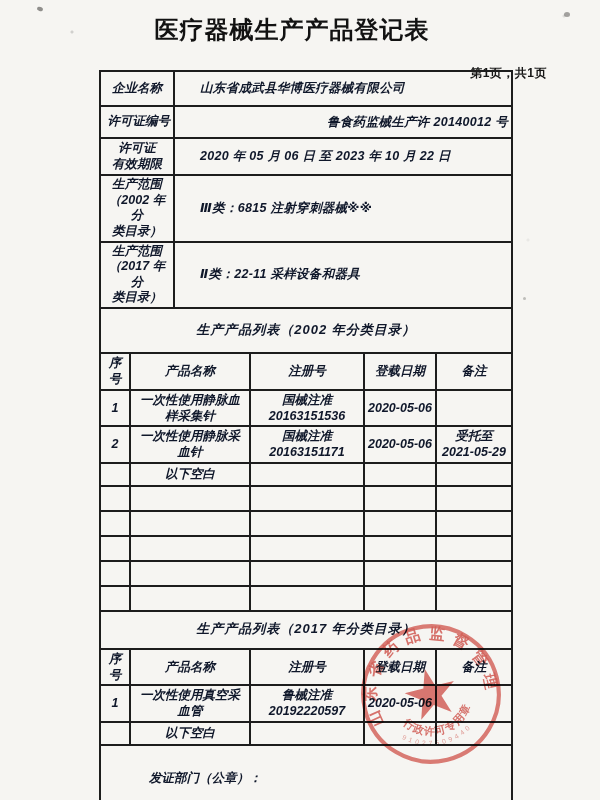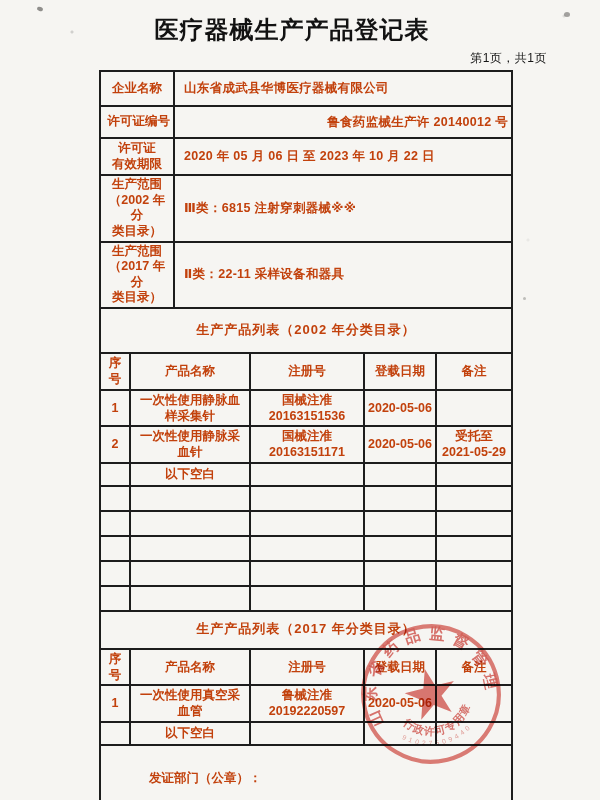--- a/index.html
+++ b/index.html
@@ -27,7 +27,7 @@
     font-family:"Liberation Serif","DejaVu Serif",serif;
   }
   .page-marker{
-    position:absolute;top:50px;right:53px;font-size:12px;font-weight:normal;
+    position:absolute;top:65px;right:53px;font-size:12px;font-weight:bold;
     letter-spacing:.5px;
   }
 

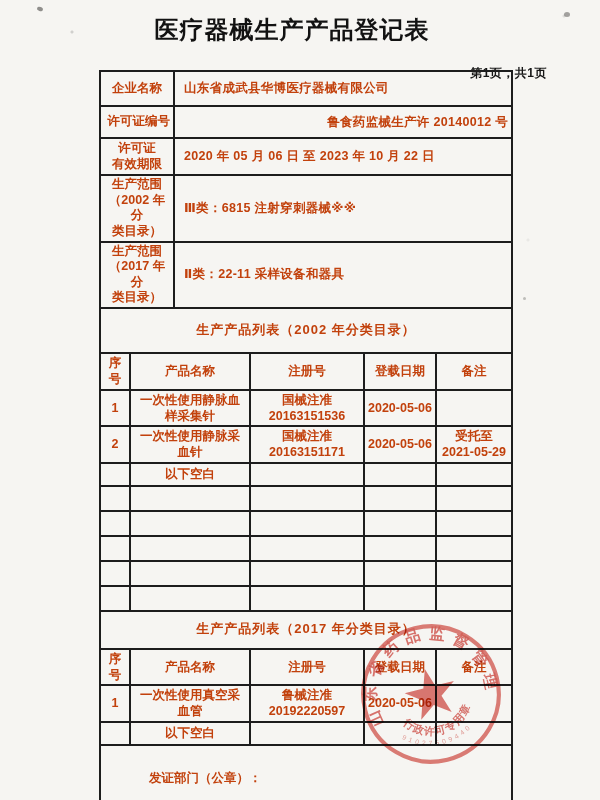--- a/index.html
+++ b/index.html
@@ -33,7 +33,7 @@
 
   .sheet{position:absolute;left:99px;top:70px;width:414px;}
   table{border-collapse:collapse;width:414px;table-layout:fixed;
-        font-size:12.5px;font-weight:bold;color:#c2410c;}
+        font-size:12.5px;font-weight:bold;color:#0f172a;font-style:italic;}
   table + table{margin-top:-2px;}
   td,th{border:2px solid #1d1d1d;padding:1px 3px;vertical-align:middle;}
   .pre{white-space:pre-line;}

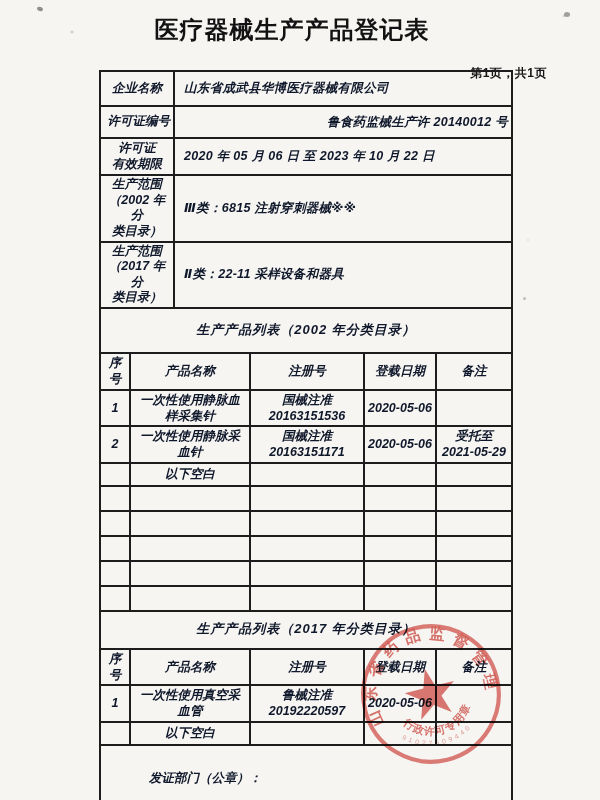--- a/index.html
+++ b/index.html
@@ -40,7 +40,7 @@
 
   
   .info td.lbl{width:66px;text-align:center;font-size:12.5px;line-height:1.25;}
-  .info td.val{padding-left:9px;text-align:left;letter-spacing:.3px;}
+  .info td.val{padding-left:25px;text-align:left;letter-spacing:.3px;}
   .info tr.r1 td{height:31px;}
   .info tr.r2 td{height:28px;text-align:right;}
   .info tr.r3 td{height:33px;}

